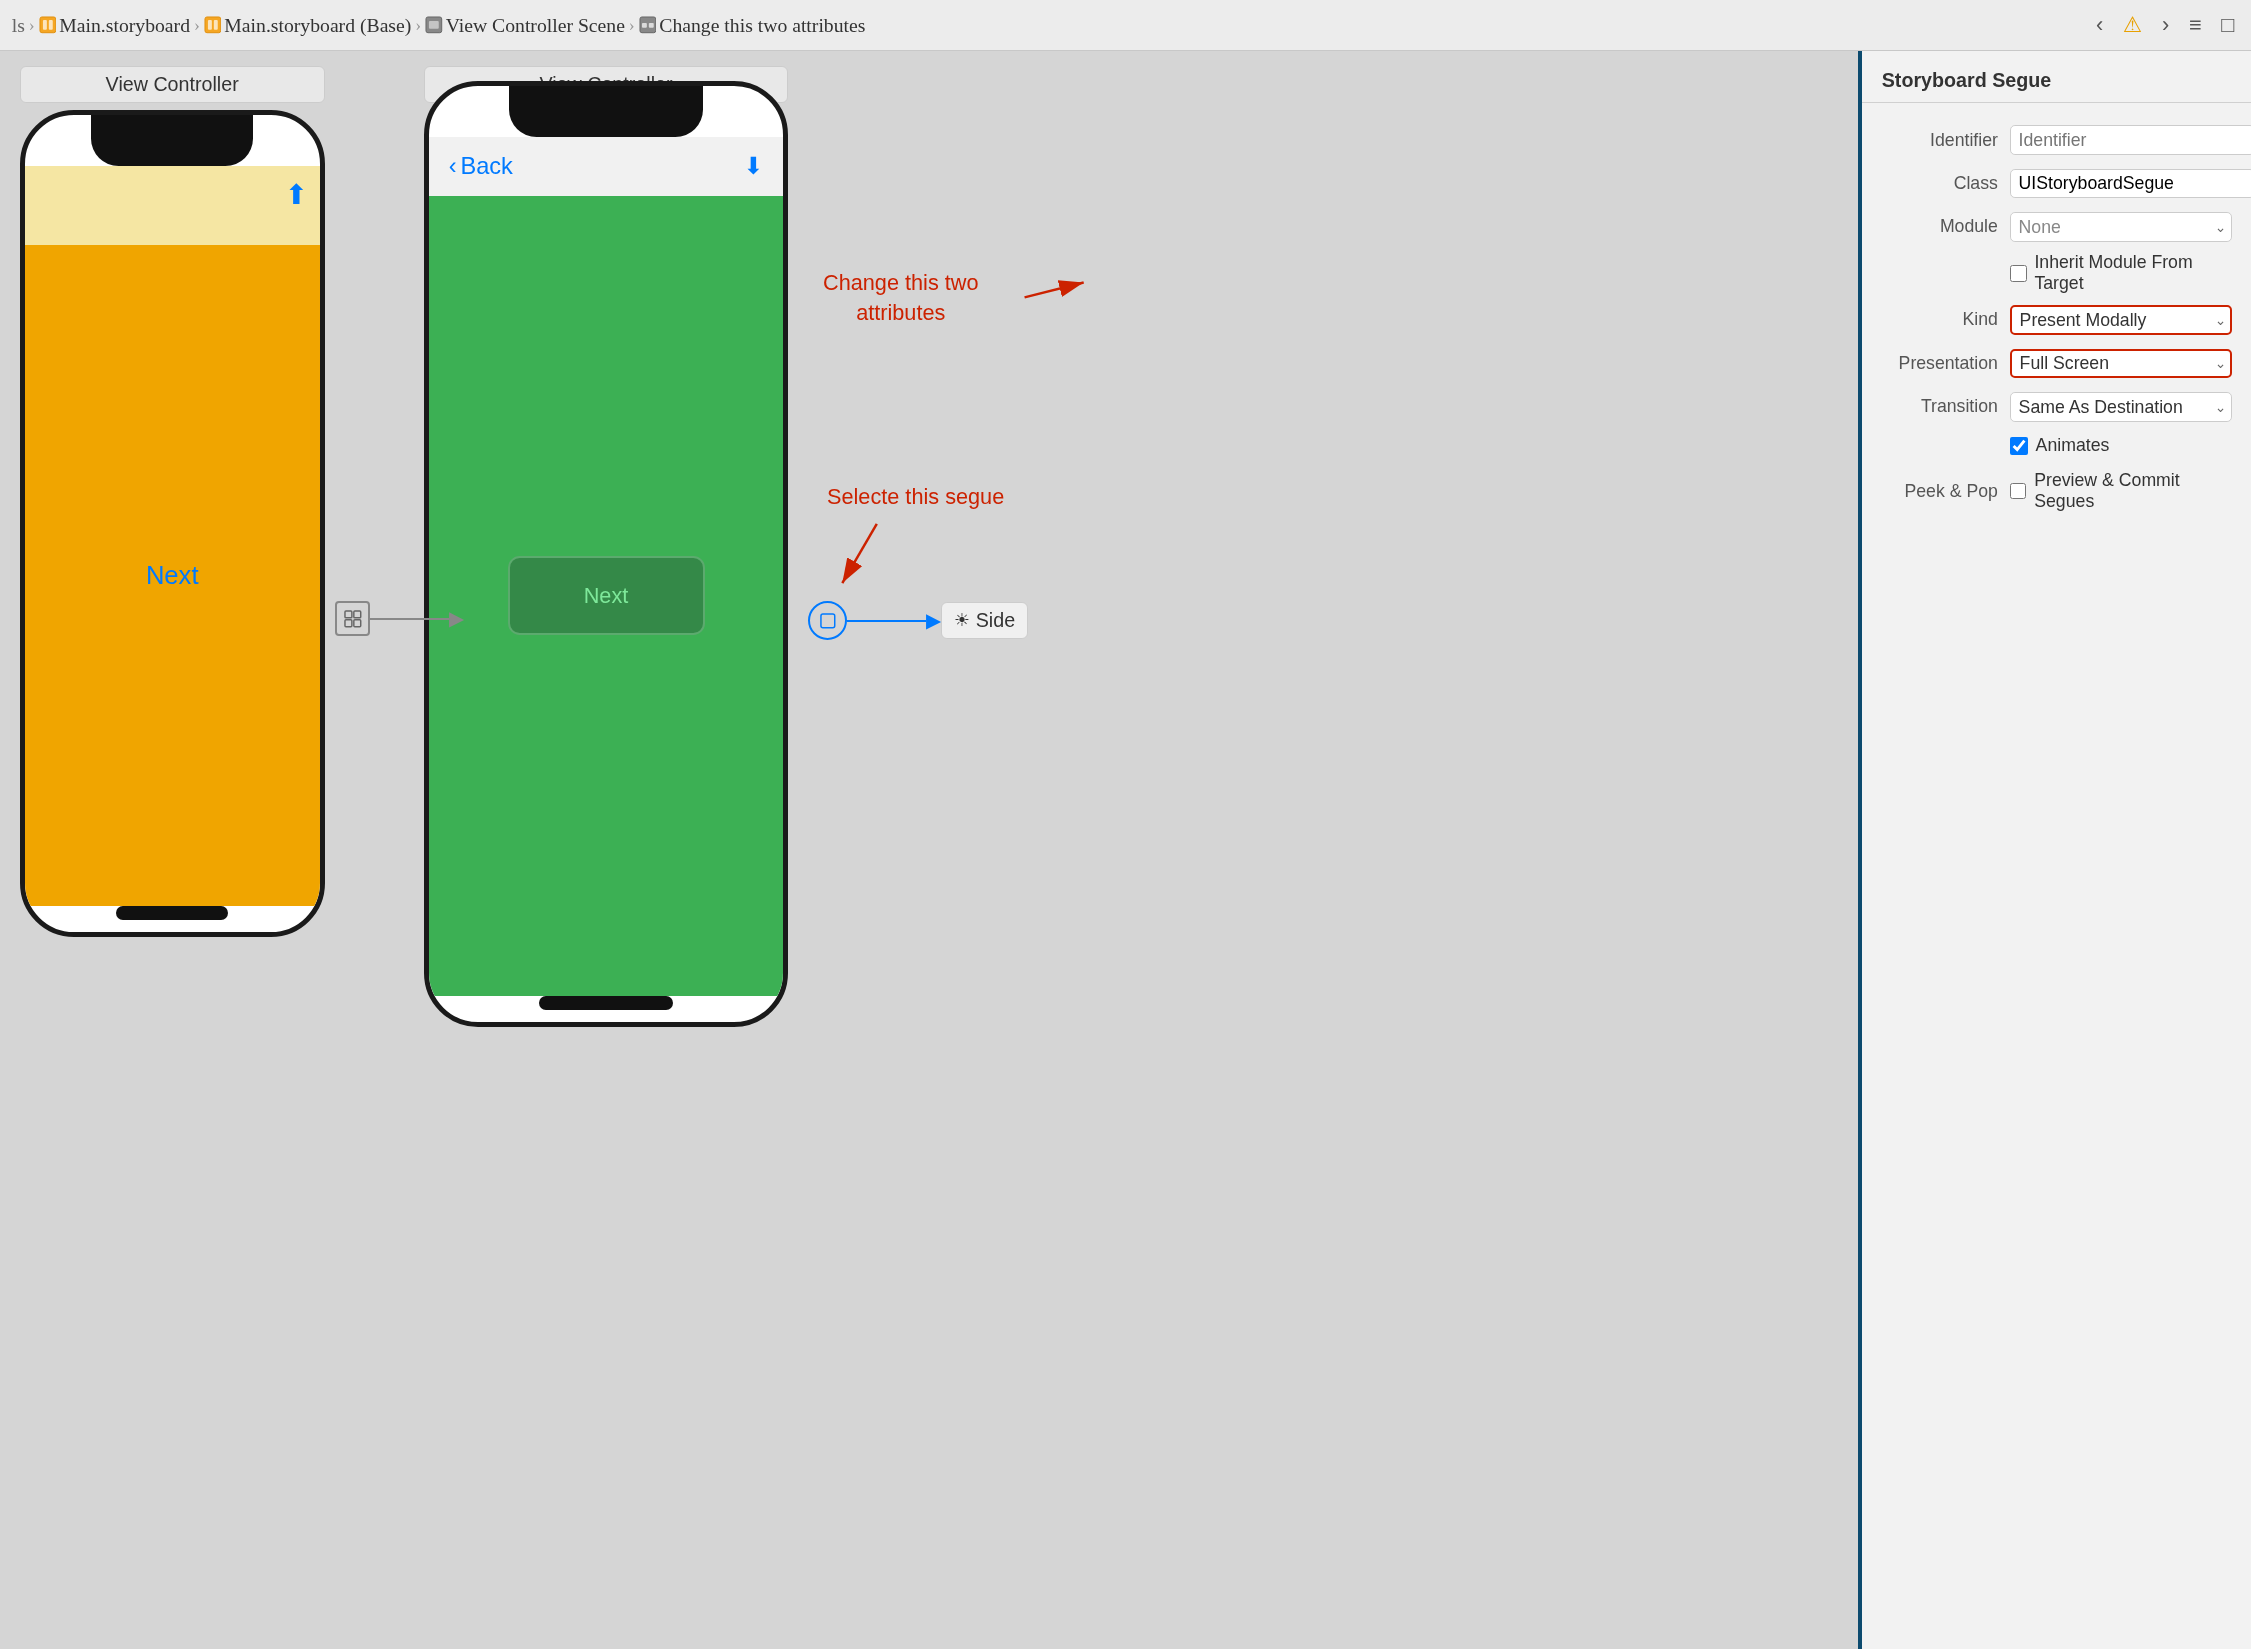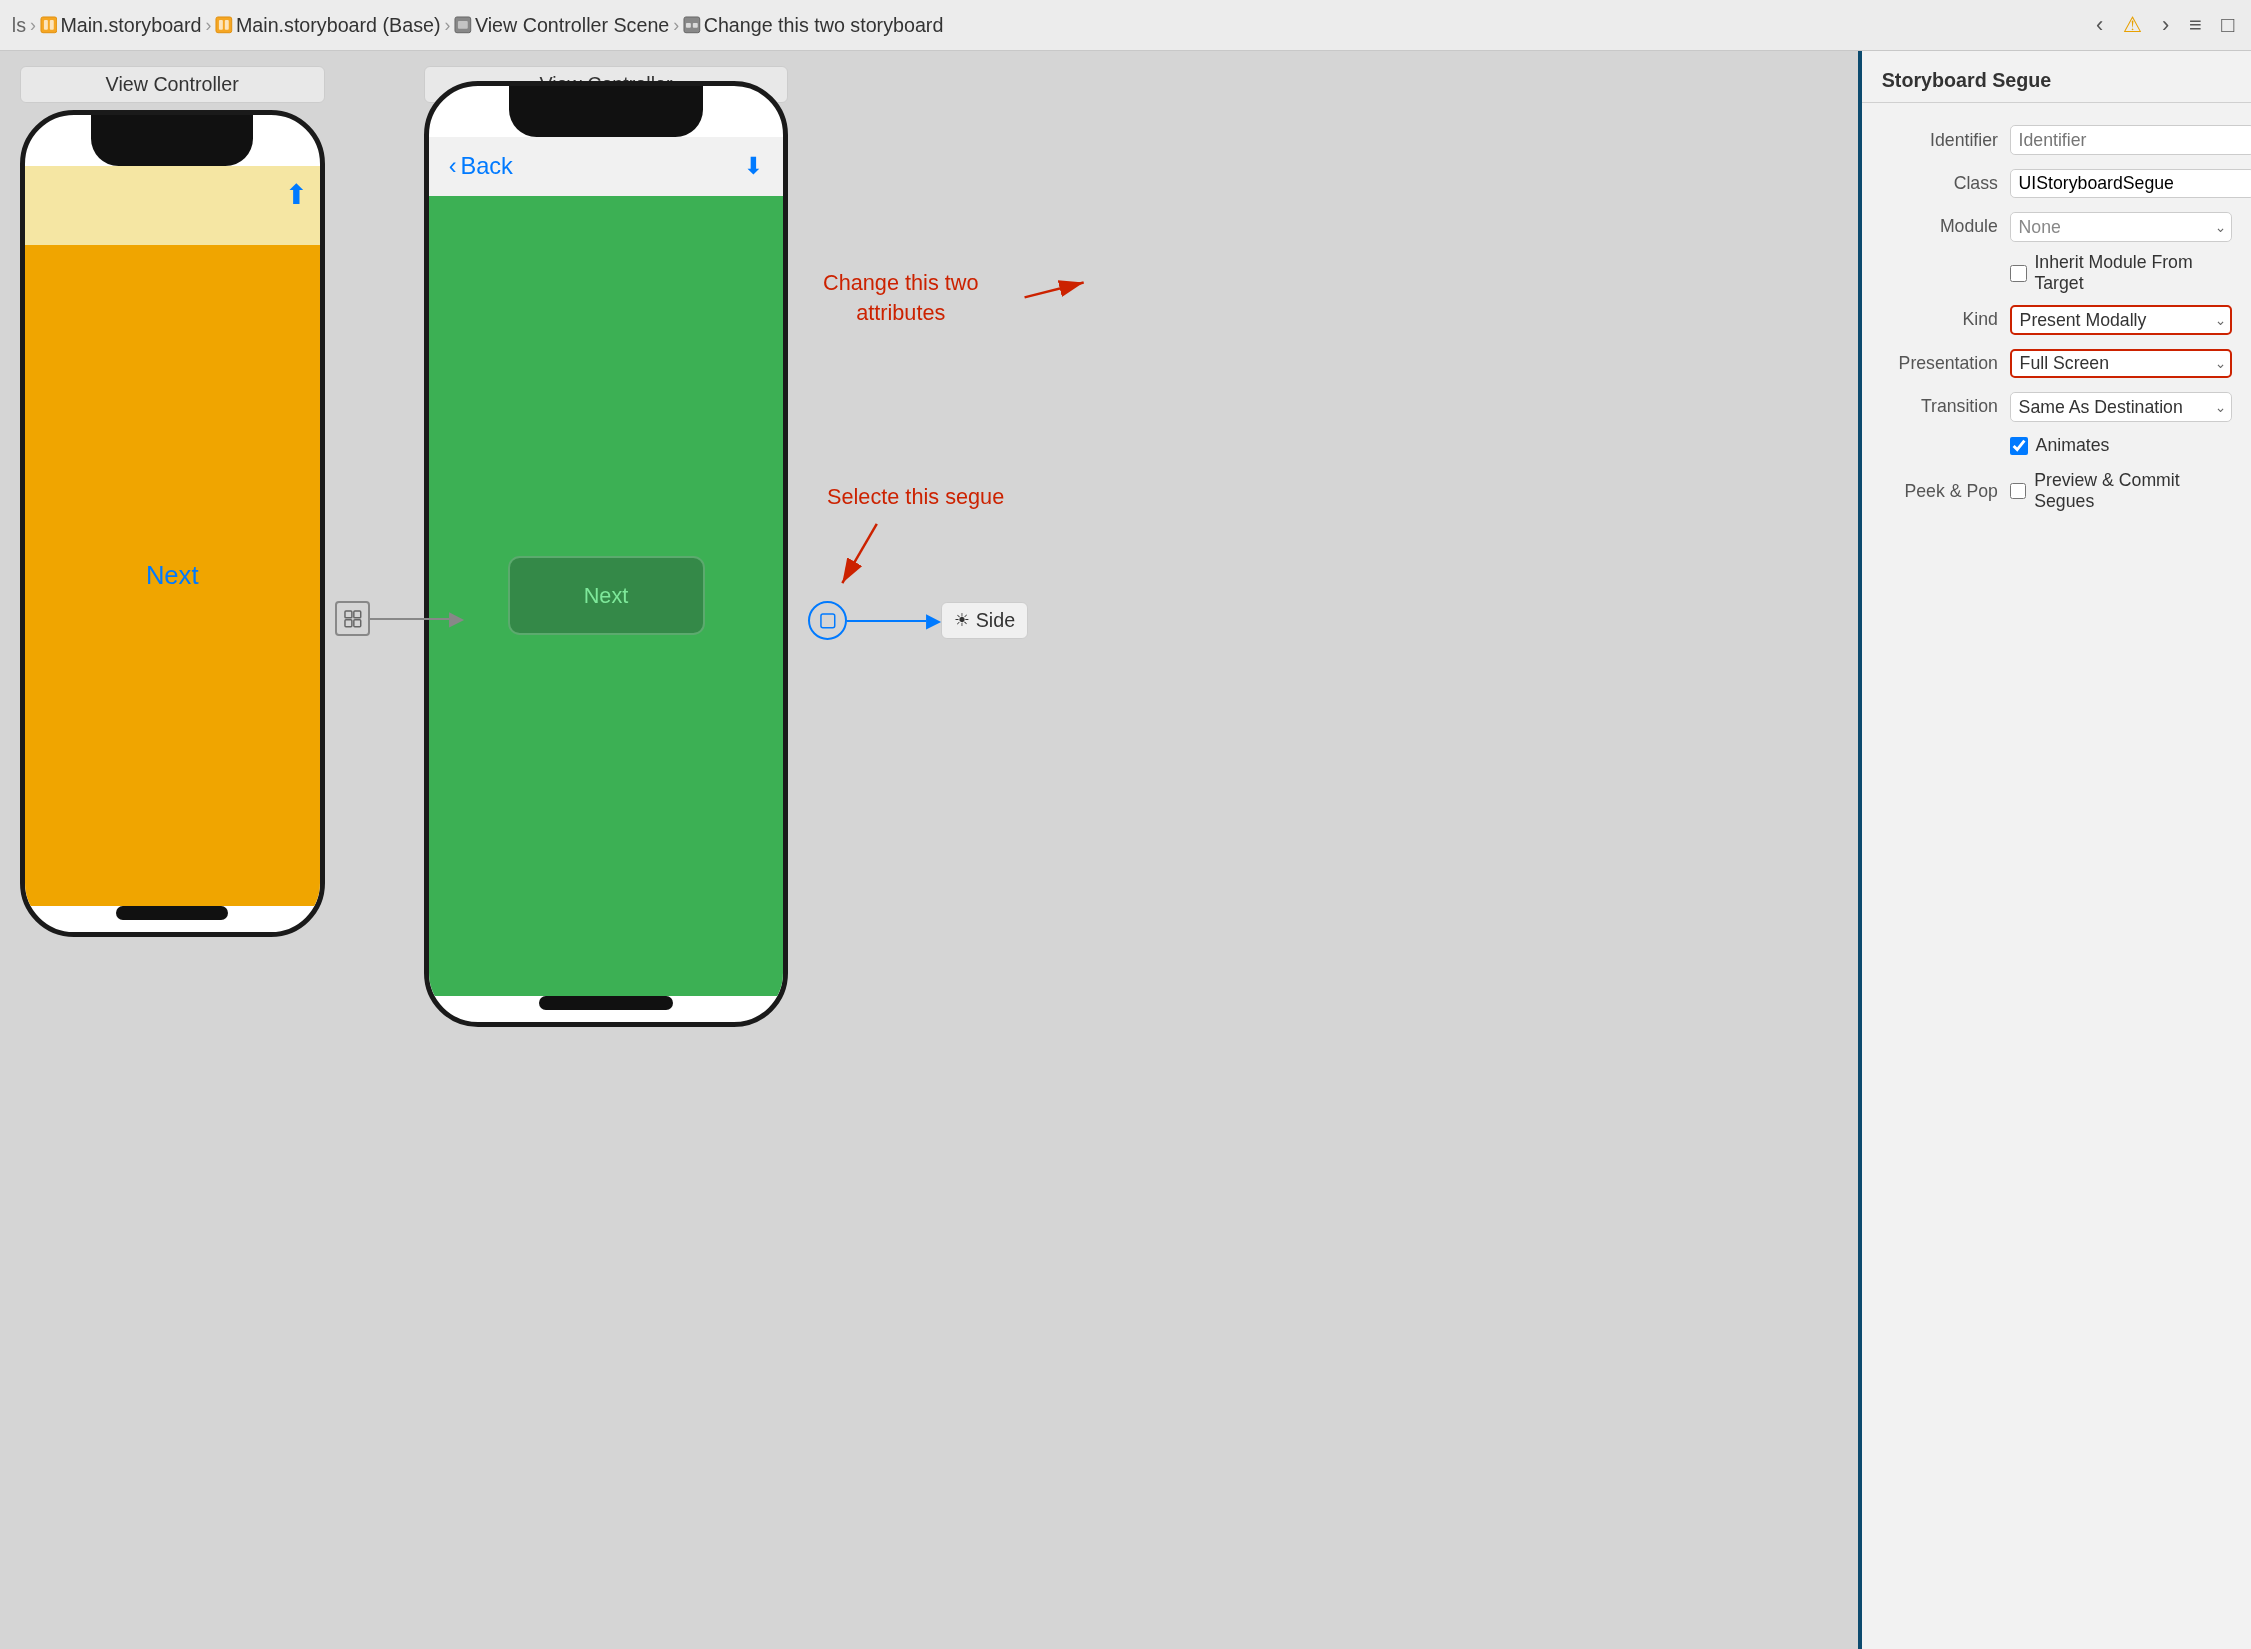--- a/index.html
+++ b/index.html
@@ -30,6 +30,7 @@
       gap: 3.9px;
       font-size: 21.7px;
       color: #333;
+      font-family: Liberation Serif, serif;
     }
     .breadcrumb-sep {
       color: #999;

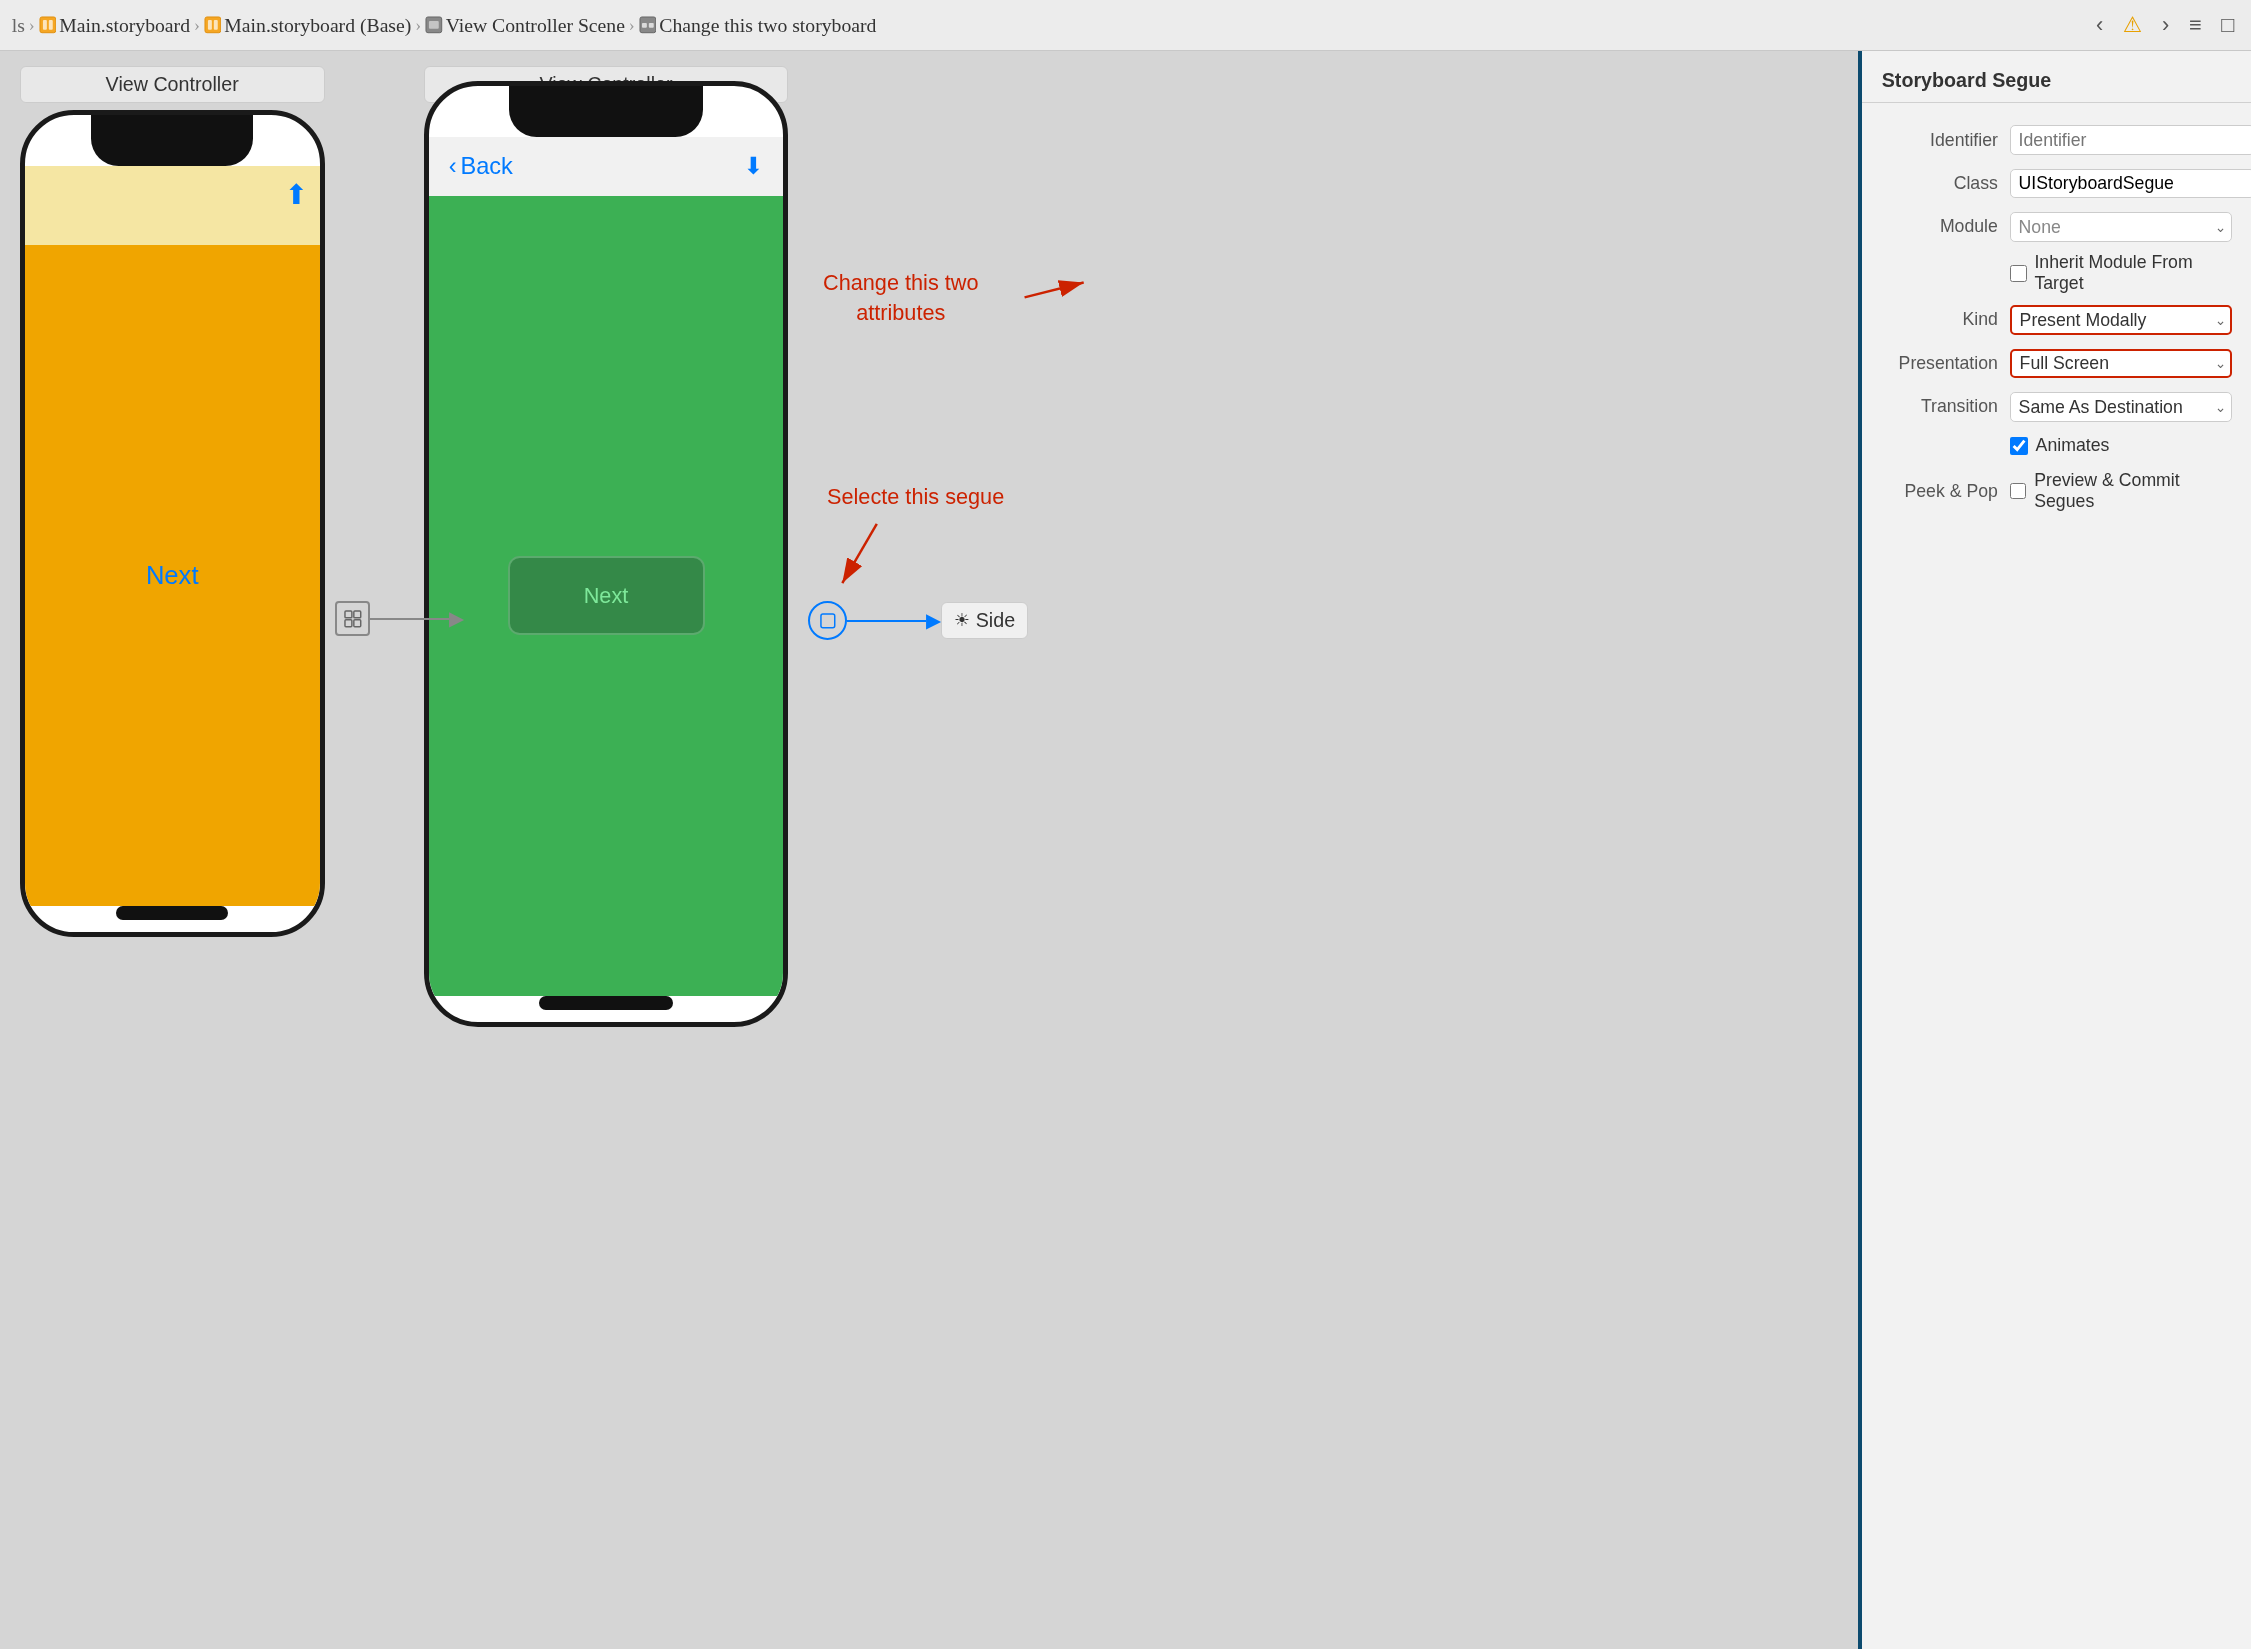--- a/index.html
+++ b/index.html
@@ -473,7 +473,7 @@
           <rect x="10" y="7" width="5" height="5" rx="1" fill="white" opacity="0.7"></rect>
         </svg>
       <span style="font-size:19.7px;">Change this two
-storyboard</span>
+attributes</span>
     </span>
   </div>
   <div class="nav-buttons">

